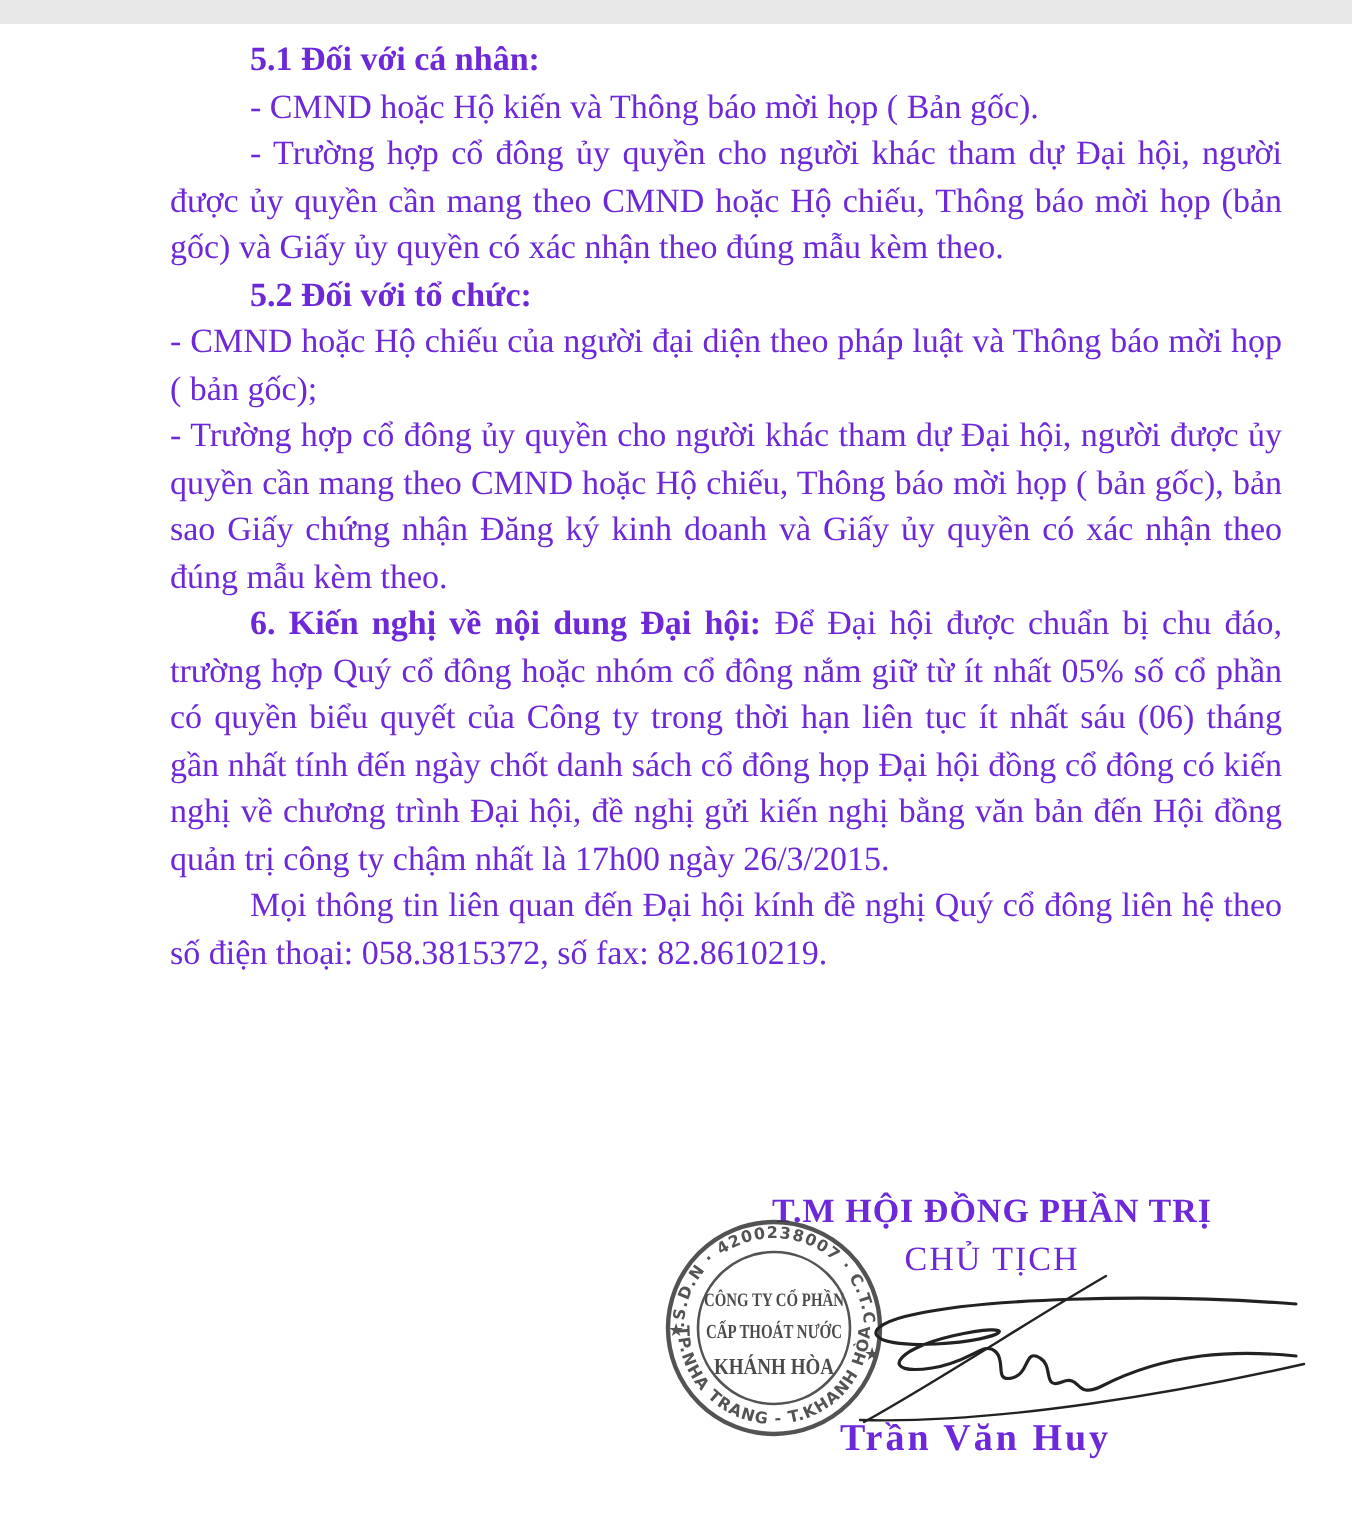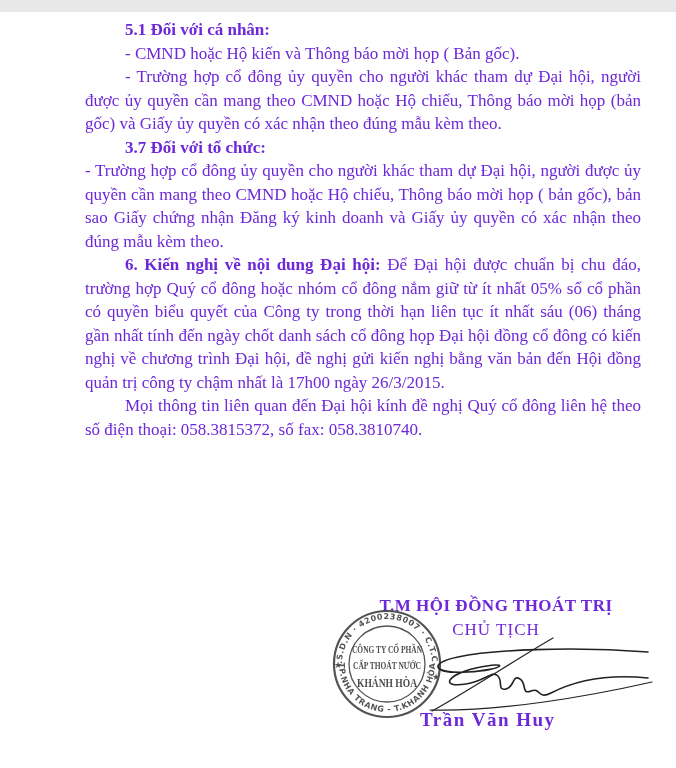--- a/index.html
+++ b/index.html
@@ -79,7 +79,7 @@
       <p class="para indent"><span class="b">5.1 Đối với cá nhân:</span></p>
       <p class="para indent"><span>- CMND hoặc Hộ kiến và Thông báo mời họp ( Bản gốc).</span></p>
       <p class="para indent"><span>- Trường hợp cổ đông ủy quyền cho người khác tham dự Đại hội, người được ủy quyền cần mang theo CMND hoặc Hộ chiếu, Thông báo mời họp (bản gốc) và Giấy ủy quyền có xác nhận theo đúng mẫu kèm theo.</span></p>
-      <p class="para indent"><span class="b">3.7 Đối với tổ chức:</span></p>
+      <p class="para indent"><span class="b">5.2 Đối với tổ chức:</span></p>
       <p class="para flush"><span>- Trường hợp cổ đông ủy quyền cho người khác tham dự Đại hội, người được ủy quyền cần mang theo CMND hoặc Hộ chiếu, Thông báo mời họp ( bản gốc), bản sao Giấy chứng nhận Đăng ký kinh doanh và Giấy ủy quyền có xác nhận theo đúng mẫu kèm theo.</span></p>
       <p class="para indent"><span class="b">6. Kiến nghị về nội dung Đại hội: </span><span>Để Đại hội được chuẩn bị chu đáo, trường hợp Quý cổ đông hoặc nhóm cổ đông nắm giữ từ ít nhất 05% số cổ phần có quyền biểu quyết của Công ty trong thời hạn liên tục ít nhất sáu (06) tháng gần nhất tính đến ngày chốt danh sách cổ đông họp Đại hội đồng cổ đông có kiến nghị về chương trình Đại hội, đề nghị gửi kiến nghị bằng văn bản đến Hội đồng quản trị công ty chậm nhất là 17h00 ngày 26/3/2015.</span></p>
       <p class="para indent"><span>Mọi thông tin liên quan đến Đại hội kính đề nghị Quý cổ đông liên hệ theo số điện thoại: 058.3815372, số fax: 058.3810740.</span></p>

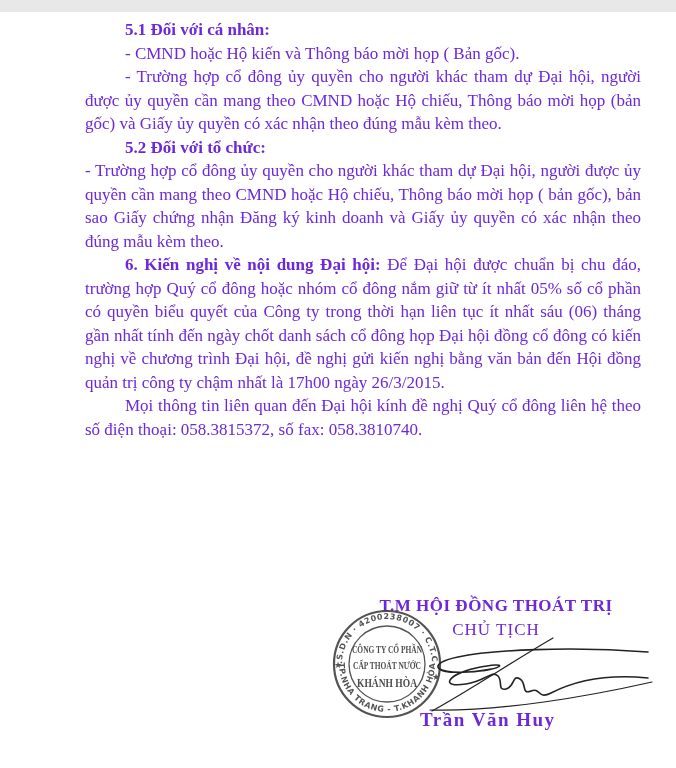--- a/index.html
+++ b/index.html
@@ -80,6 +80,7 @@
       <p class="para indent"><span>- CMND hoặc Hộ kiến và Thông báo mời họp ( Bản gốc).</span></p>
       <p class="para indent"><span>- Trường hợp cổ đông ủy quyền cho người khác tham dự Đại hội, người được ủy quyền cần mang theo CMND hoặc Hộ chiếu, Thông báo mời họp (bản gốc) và Giấy ủy quyền có xác nhận theo đúng mẫu kèm theo.</span></p>
       <p class="para indent"><span class="b">5.2 Đối với tổ chức:</span></p>
+      <p class="para flush"><span>- CMND hoặc Hộ chiếu của người đại diện theo pháp luật và Thông báo mời họp ( bản gốc);</span></p>
       <p class="para flush"><span>- Trường hợp cổ đông ủy quyền cho người khác tham dự Đại hội, người được ủy quyền cần mang theo CMND hoặc Hộ chiếu, Thông báo mời họp ( bản gốc), bản sao Giấy chứng nhận Đăng ký kinh doanh và Giấy ủy quyền có xác nhận theo đúng mẫu kèm theo.</span></p>
       <p class="para indent"><span class="b">6. Kiến nghị về nội dung Đại hội: </span><span>Để Đại hội được chuẩn bị chu đáo, trường hợp Quý cổ đông hoặc nhóm cổ đông nắm giữ từ ít nhất 05% số cổ phần có quyền biểu quyết của Công ty trong thời hạn liên tục ít nhất sáu (06) tháng gần nhất tính đến ngày chốt danh sách cổ đông họp Đại hội đồng cổ đông có kiến nghị về chương trình Đại hội, đề nghị gửi kiến nghị bằng văn bản đến Hội đồng quản trị công ty chậm nhất là 17h00 ngày 26/3/2015.</span></p>
       <p class="para indent"><span>Mọi thông tin liên quan đến Đại hội kính đề nghị Quý cổ đông liên hệ theo số điện thoại: 058.3815372, số fax: 058.3810740.</span></p>

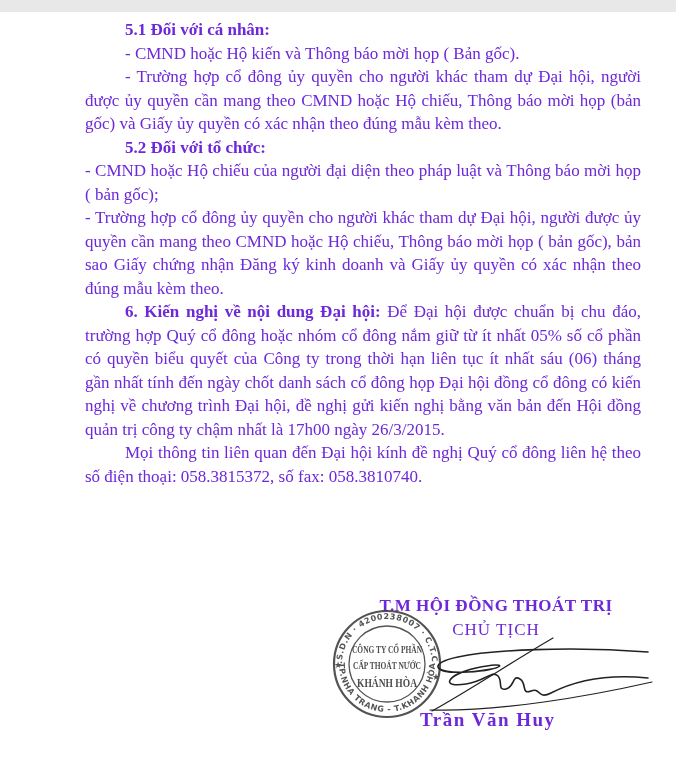--- a/index.html
+++ b/index.html
@@ -83,7 +83,7 @@
       <p class="para flush"><span>- CMND hoặc Hộ chiếu của người đại diện theo pháp luật và Thông báo mời họp ( bản gốc);</span></p>
       <p class="para flush"><span>- Trường hợp cổ đông ủy quyền cho người khác tham dự Đại hội, người được ủy quyền cần mang theo CMND hoặc Hộ chiếu, Thông báo mời họp ( bản gốc), bản sao Giấy chứng nhận Đăng ký kinh doanh và Giấy ủy quyền có xác nhận theo đúng mẫu kèm theo.</span></p>
       <p class="para indent"><span class="b">6. Kiến nghị về nội dung Đại hội: </span><span>Để Đại hội được chuẩn bị chu đáo, trường hợp Quý cổ đông hoặc nhóm cổ đông nắm giữ từ ít nhất 05% số cổ phần có quyền biểu quyết của Công ty trong thời hạn liên tục ít nhất sáu (06) tháng gần nhất tính đến ngày chốt danh sách cổ đông họp Đại hội đồng cổ đông có kiến nghị về chương trình Đại hội, đề nghị gửi kiến nghị bằng văn bản đến Hội đồng quản trị công ty chậm nhất là 17h00 ngày 26/3/2015.</span></p>
-      <p class="para indent"><span>Mọi thông tin liên quan đến Đại hội kính đề nghị Quý cổ đông liên hệ theo số điện thoại: 058.3815372, số fax: 058.3810740.</span></p>
+      <p class="para indent"><span>Mọi thông tin liên quan đến Đại hội kính đề nghị Quý cổ đông liên hệ theo số điện thoại: 058.3815372, số fax: 82.8610219.</span></p>
     </div>
 
   <div class="sign-block">

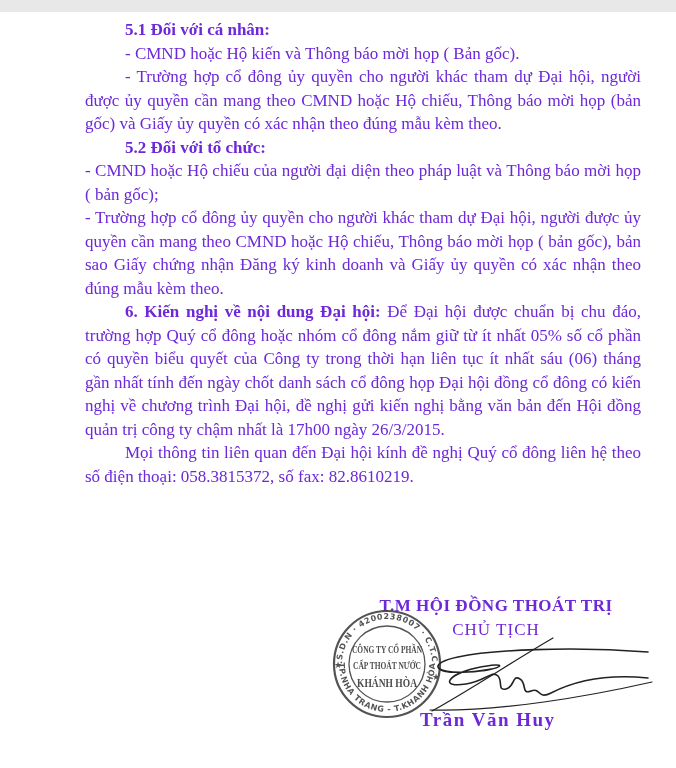--- a/index.html
+++ b/index.html
@@ -87,7 +87,7 @@
     </div>
 
   <div class="sign-block">
-    <div class="sign-title">T.M HỘI ĐỒNG THOÁT TRỊ</div>
+    <div class="sign-title">T.M HỘI ĐỒNG PHẦN TRỊ</div>
     <div class="sign-subtitle">CHỦ TỊCH</div>
   </div>
 

